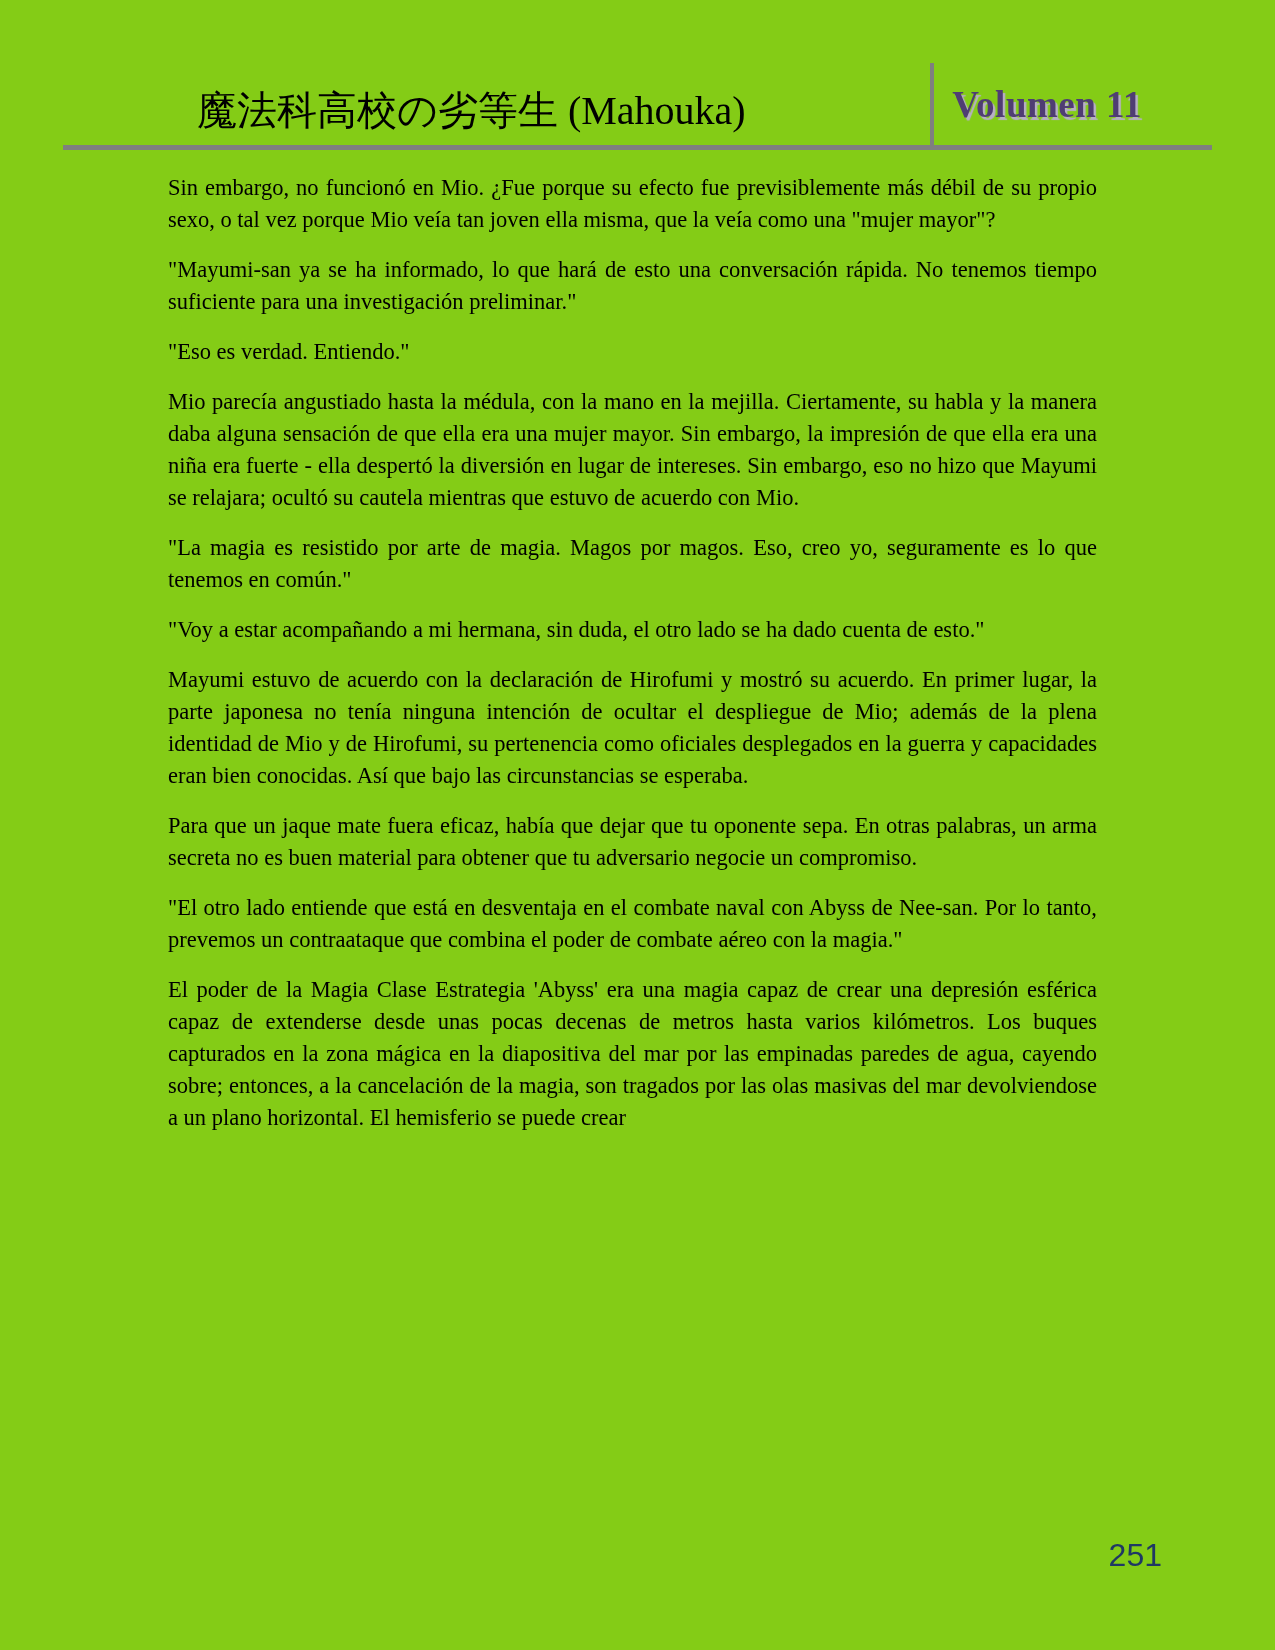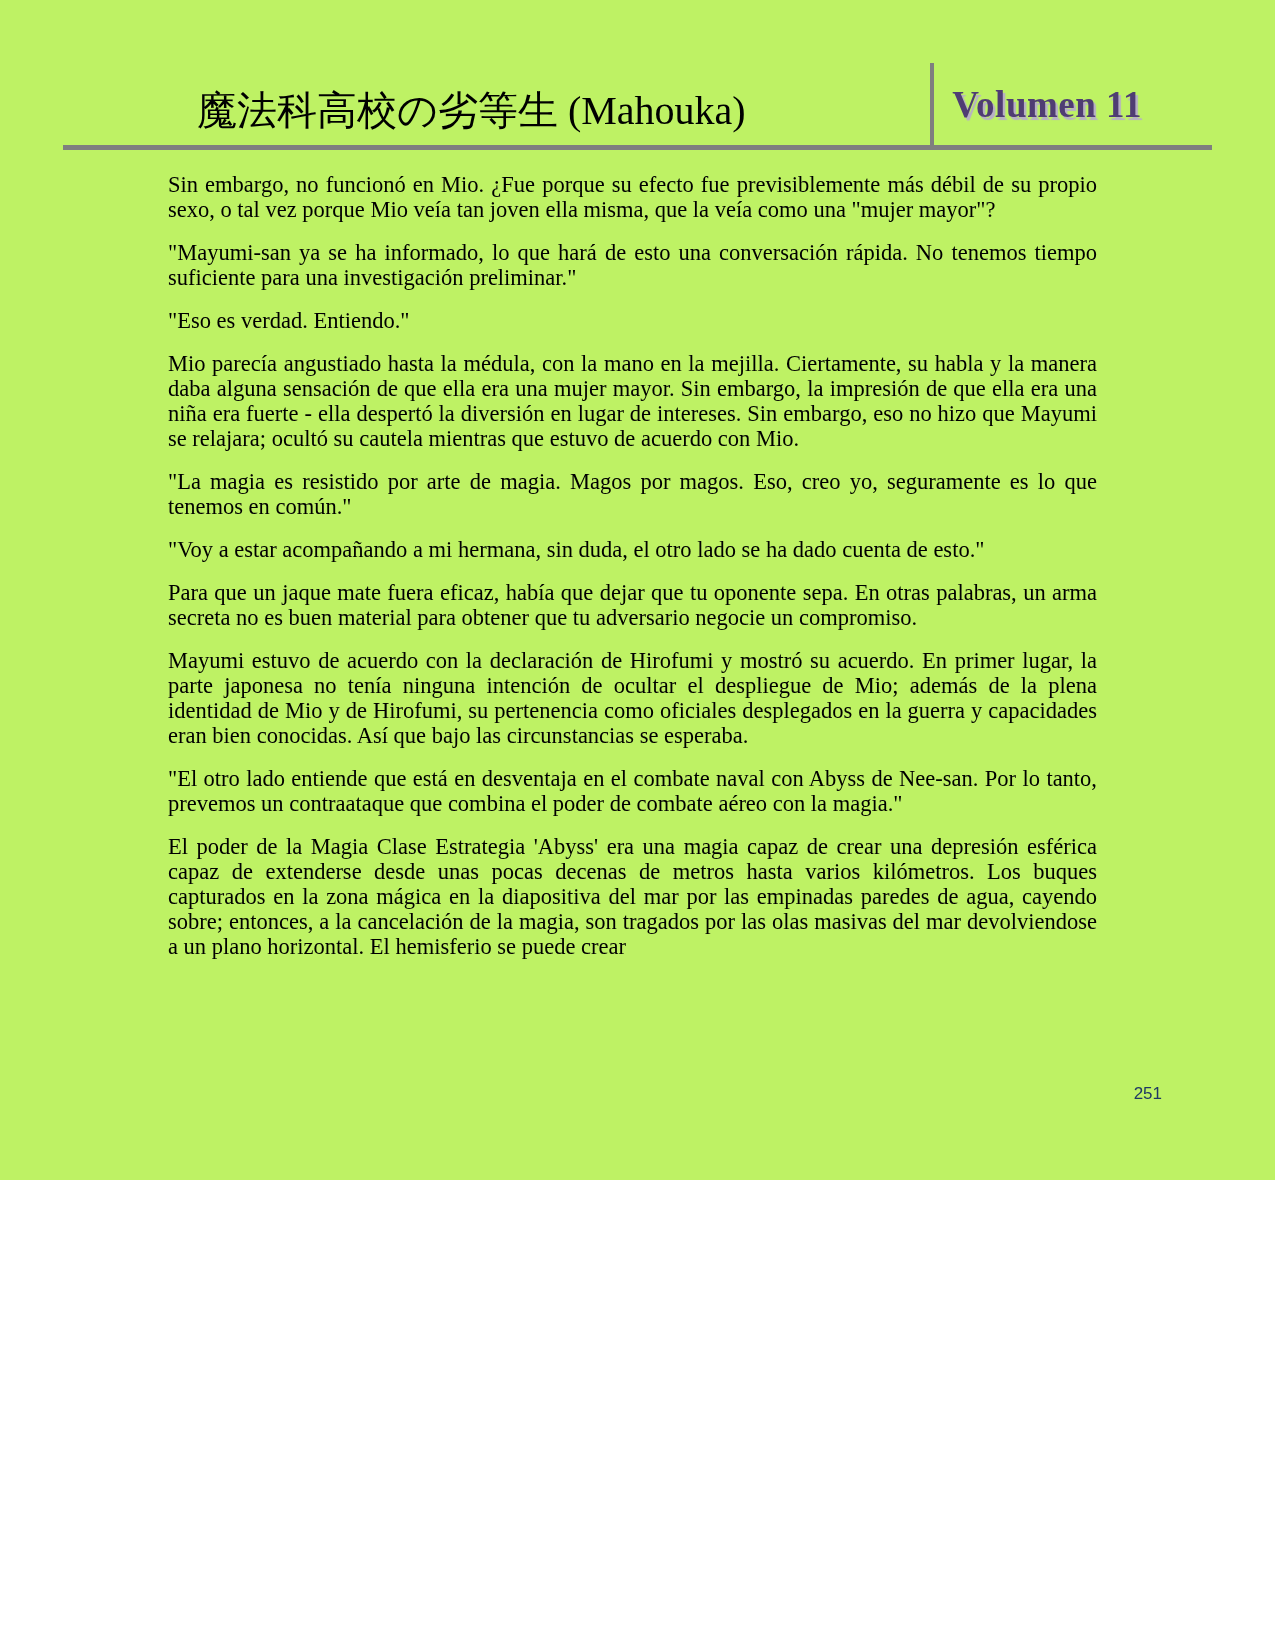--- a/index.html
+++ b/index.html
@@ -12,8 +12,8 @@
   .page {
     position: relative;
     width: 1275px;
-    height: 1180px;
-    background: #bef264;
+    height: 1650px;
+    background: #84cc16;
     overflow: hidden;
     font-family: "Liberation Serif", serif;
     color: #000000;

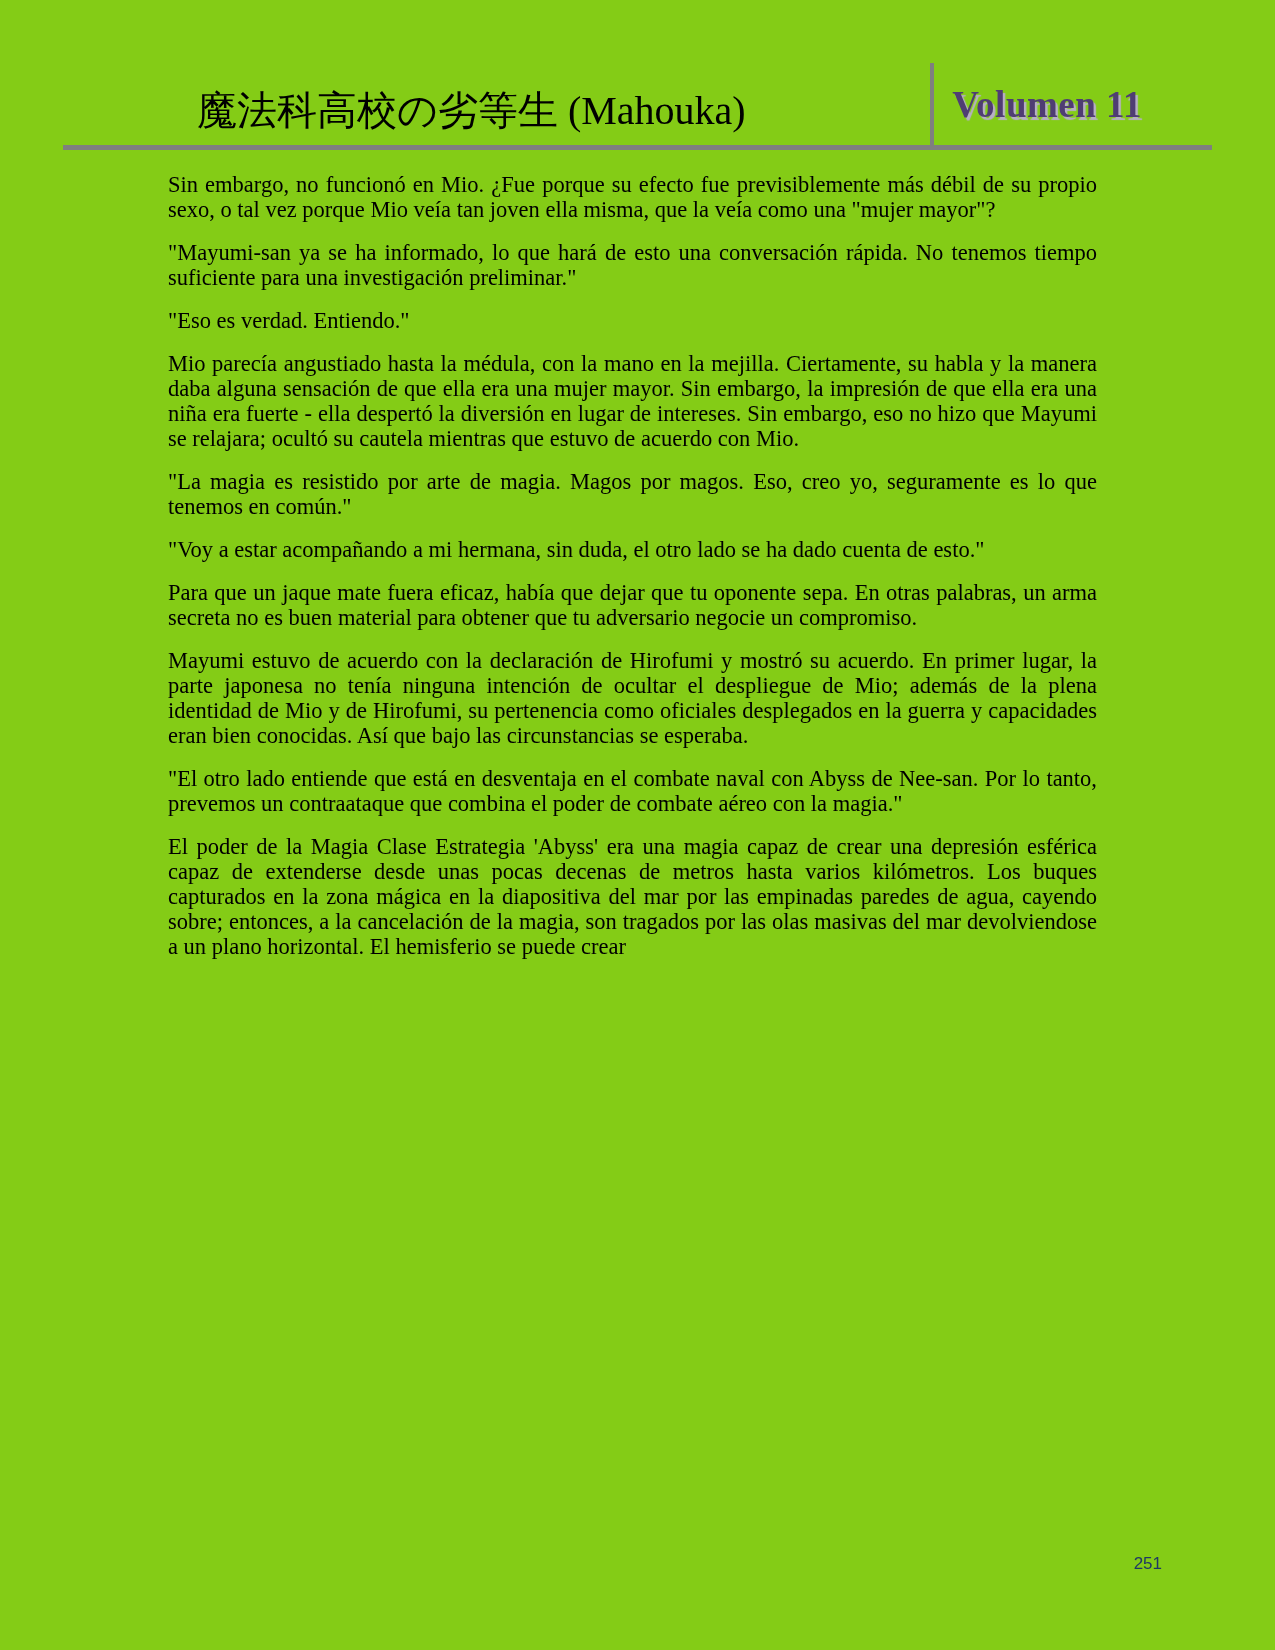--- a/index.html
+++ b/index.html
@@ -57,7 +57,7 @@
   }
   .content p {
     font-size: 22.5px;
-    line-height: 25px;
+    line-height: 32px;
     text-align: justify;
     margin: 0 0 18px 0;
   }

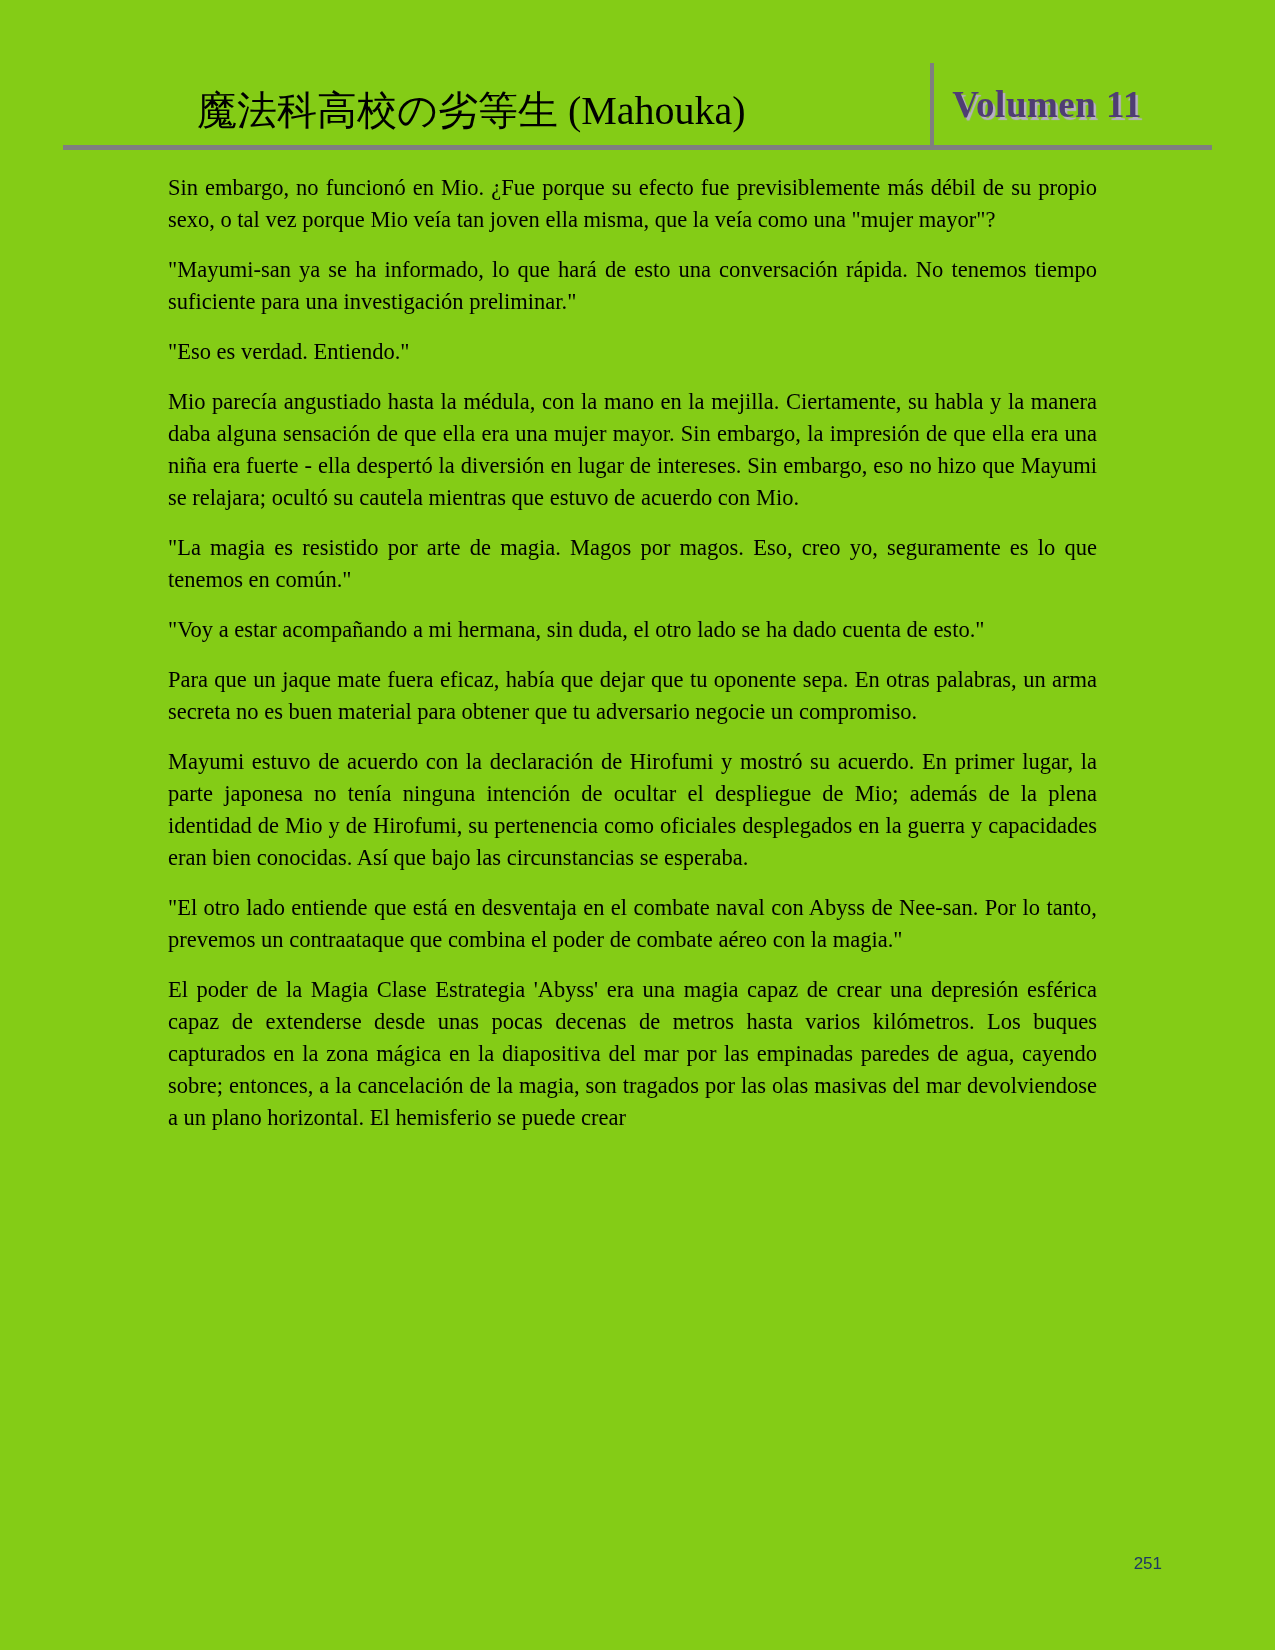--- a/index.html
+++ b/index.html
@@ -89,8 +89,8 @@
     <p>Mio parecía angustiado hasta la médula, con la mano en la mejilla. Ciertamente, su habla y la manera daba alguna sensación de que ella era una mujer mayor. Sin embargo, la impresión de que ella era una niña era fuerte - ella despertó la diversión en lugar de intereses. Sin embargo, eso no hizo que Mayumi se relajara; ocultó su cautela mientras que estuvo de acuerdo con Mio.</p>
     <p>"La magia es resistido por arte de magia. Magos por magos. Eso, creo yo, seguramente es lo que tenemos en común."</p>
     <p>"Voy a estar acompañando a mi hermana, sin duda, el otro lado se ha dado cuenta de esto."</p>
+    <p>Mayumi estuvo de acuerdo con la declaración de Hirofumi y mostró su acuerdo. En primer lugar, la parte japonesa no tenía ninguna intención de ocultar el despliegue de Mio; además de la plena identidad de Mio y de Hirofumi, su pertenencia como oficiales desplegados en la guerra y capacidades eran bien conocidas. Así que bajo las circunstancias se esperaba.</p>
     <p>Para que un jaque mate fuera eficaz, había que dejar que tu oponente sepa. En otras palabras, un arma secreta no es buen material para obtener que tu adversario negocie un compromiso.</p>
-    <p>Mayumi estuvo de acuerdo con la declaración de Hirofumi y mostró su acuerdo. En primer lugar, la parte japonesa no tenía ninguna intención de ocultar el despliegue de Mio; además de la plena identidad de Mio y de Hirofumi, su pertenencia como oficiales desplegados en la guerra y capacidades eran bien conocidas. Así que bajo las circunstancias se esperaba.</p>
     <p>"El otro lado entiende que está en desventaja en el combate naval con Abyss de Nee-san. Por lo tanto, prevemos un contraataque que combina el poder de combate aéreo con la magia."</p>
     <p>El poder de la Magia Clase Estrategia 'Abyss' era una magia capaz de crear una depresión esférica capaz de extenderse desde unas pocas decenas de metros hasta varios kilómetros. Los buques capturados en la zona mágica en la diapositiva del mar por las empinadas paredes de agua, cayendo sobre; entonces, a la cancelación de la magia, son tragados por las olas masivas del mar devolviendose a un plano horizontal. El hemisferio se puede crear</p>
   </div>

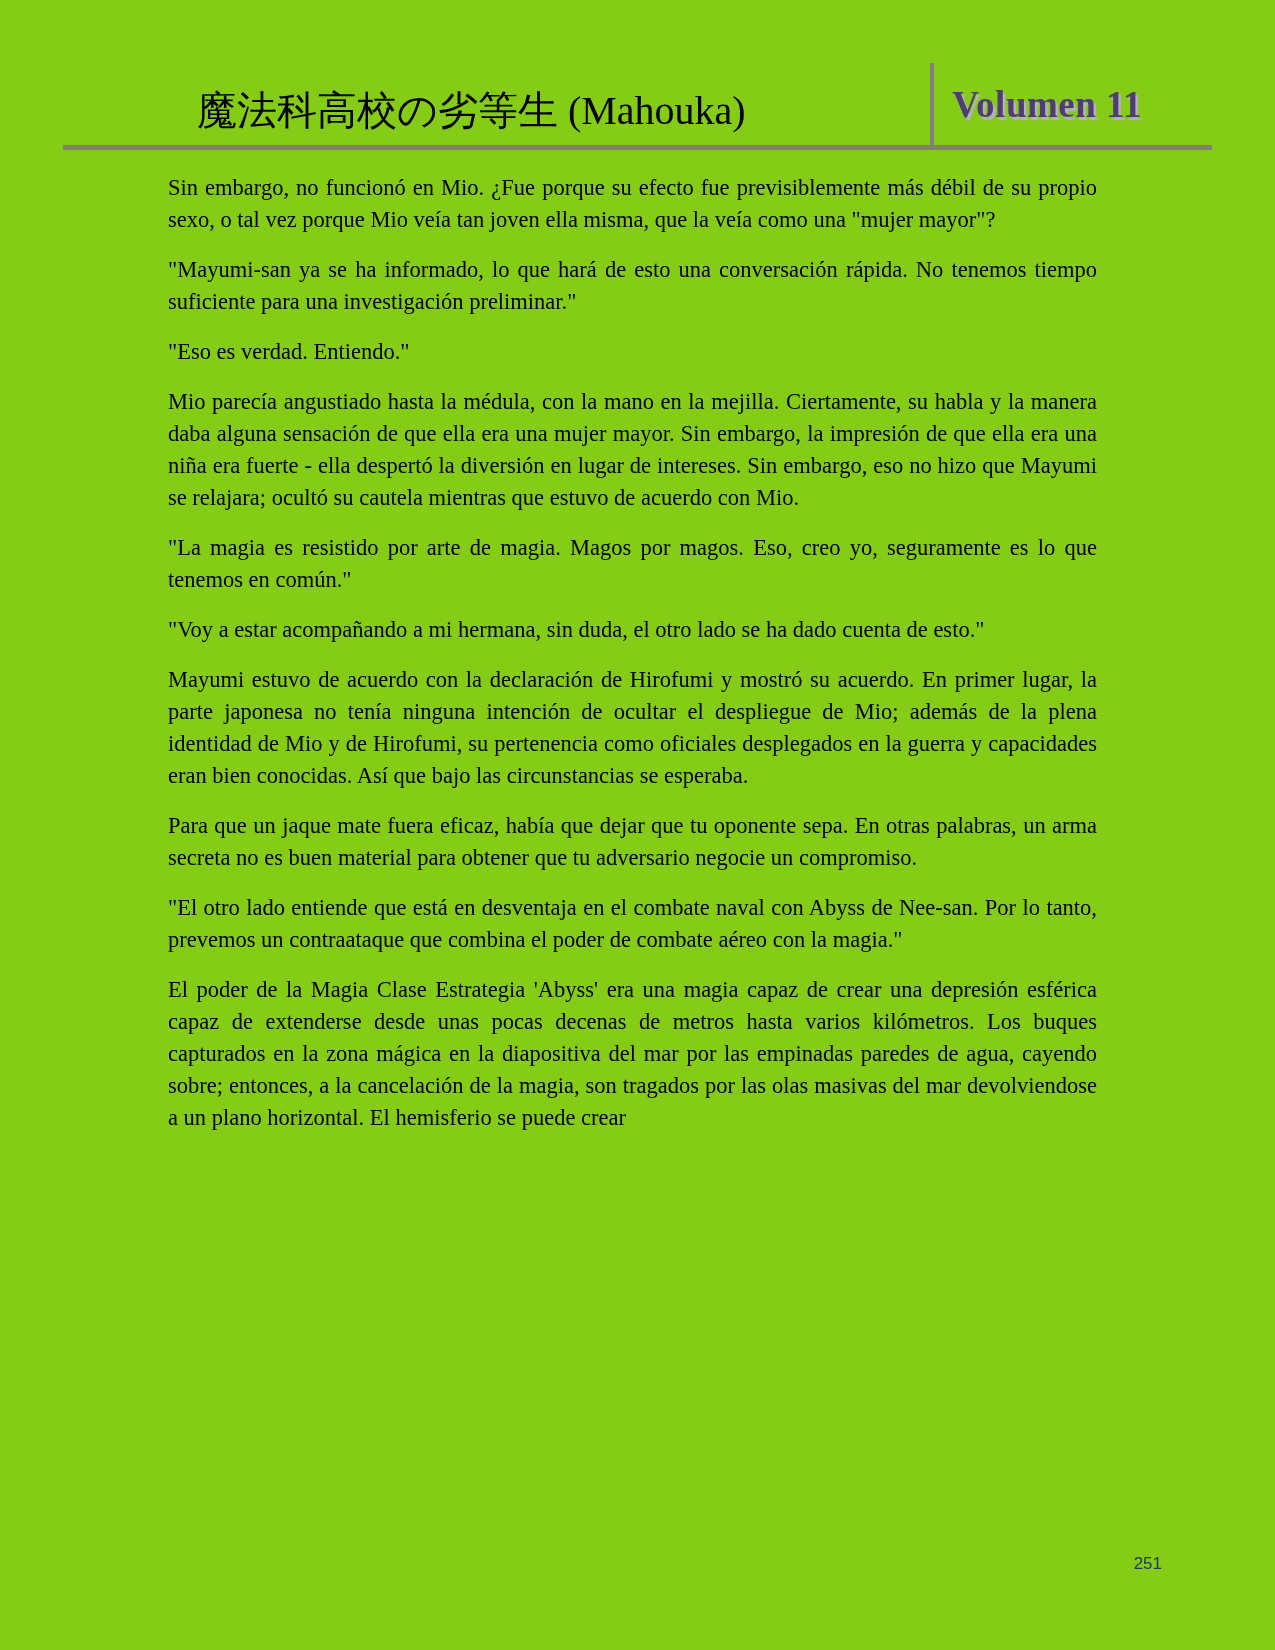--- a/index.html
+++ b/index.html
@@ -66,7 +66,7 @@
     right: 113px;
     bottom: 76px;
     font-family: "Liberation Sans", sans-serif;
-    font-size: 17px;
+    font-size: 32px;
     color: var(--pagenum-color);
   }
 </style>

